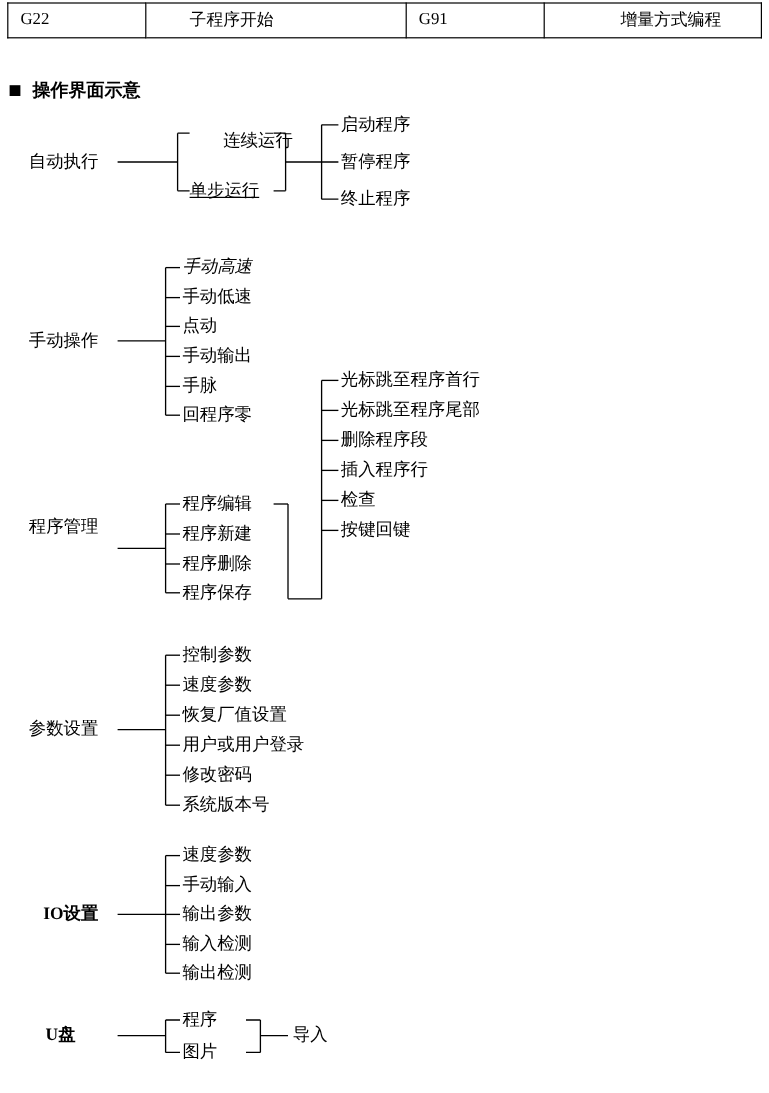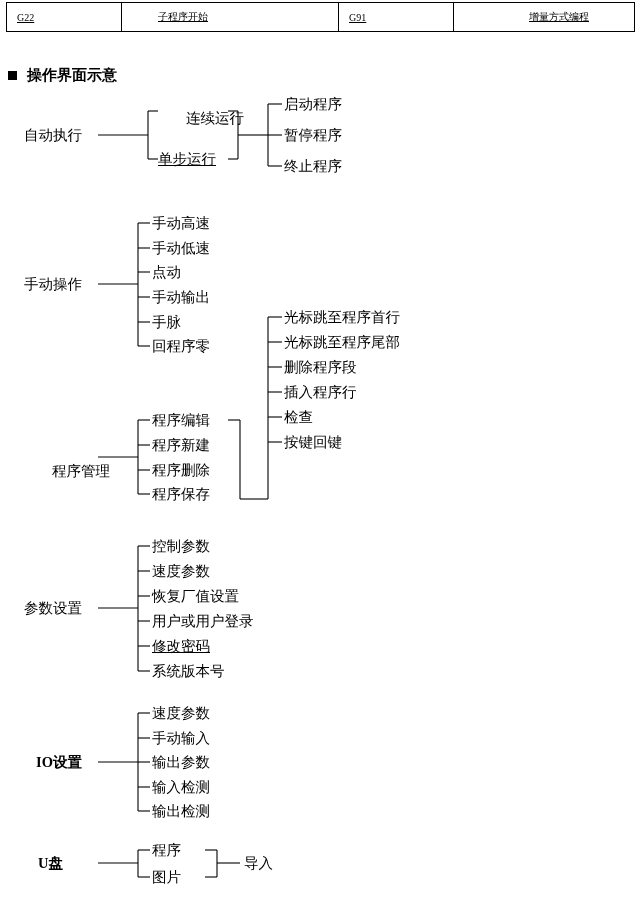--- a/index.html
+++ b/index.html
@@ -21,11 +21,10 @@
   .gtable td{
     border:1px solid #000;
     height:28px;
-    font-size:10px;
+    font-size:14px;
     padding:0 0 0 10px;
     vertical-align:middle;
     font-family:"Liberation Serif","DejaVu Serif",serif;
-    text-decoration:underline;
   }
   .gtable td.code{width:104px;}
   .gtable td.desc{width:180px;text-align:left;padding-left:36px;}

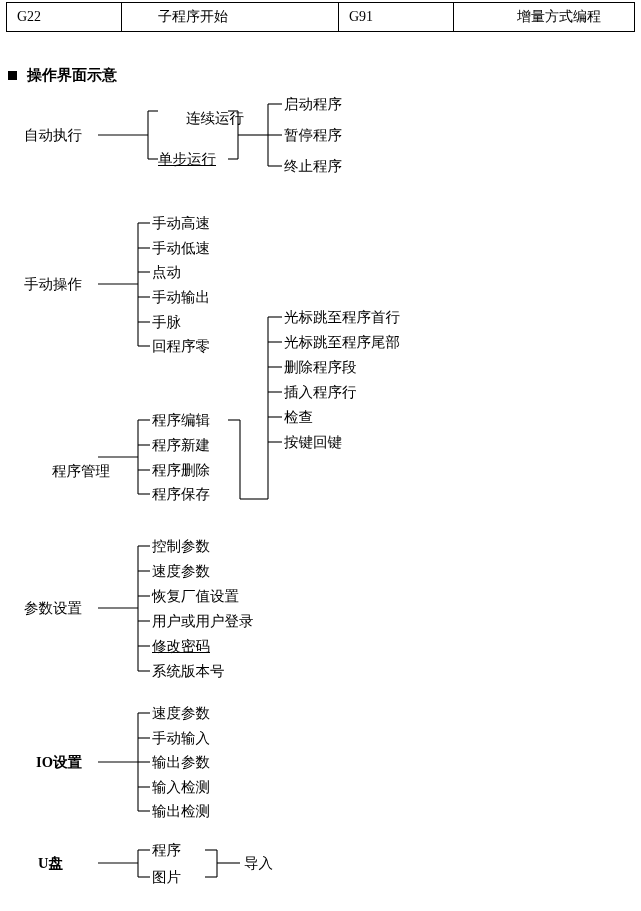--- a/index.html
+++ b/index.html
@@ -164,7 +164,7 @@
   <div class="node" style="left:284px;top:75px;">终止程序</div>
 
   <div class="node" style="left:24px;top:193px;">手动操作</div>
-  <div class="node" style="left:152px;top:132px;">手动高速</div>
+  <div class="node" style="left:152px;top:132px;font-style:italic;">手动高速</div>
   <div class="node" style="left:152px;top:157px;">手动低速</div>
   <div class="node" style="left:152px;top:181px;">点动</div>
   <div class="node" style="left:152px;top:206px;">手动输出</div>

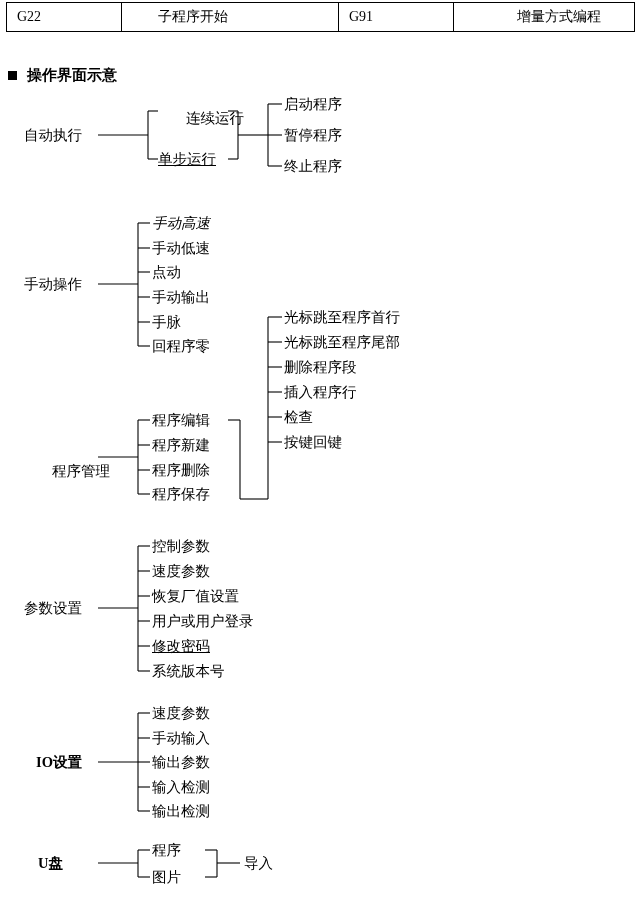--- a/index.html
+++ b/index.html
@@ -171,7 +171,7 @@
   <div class="node" style="left:152px;top:231px;">手脉</div>
   <div class="node" style="left:152px;top:255px;">回程序零</div>
 
-  <div class="node" style="left:24px;top:380px;margin-left:28px;">程序管理</div>
+  <div class="node" style="left:24px;top:348px;">程序管理</div>
   <div class="node" style="left:152px;top:329px;">程序编辑</div>
   <div class="node" style="left:152px;top:354px;">程序新建</div>
   <div class="node" style="left:152px;top:379px;">程序删除</div>

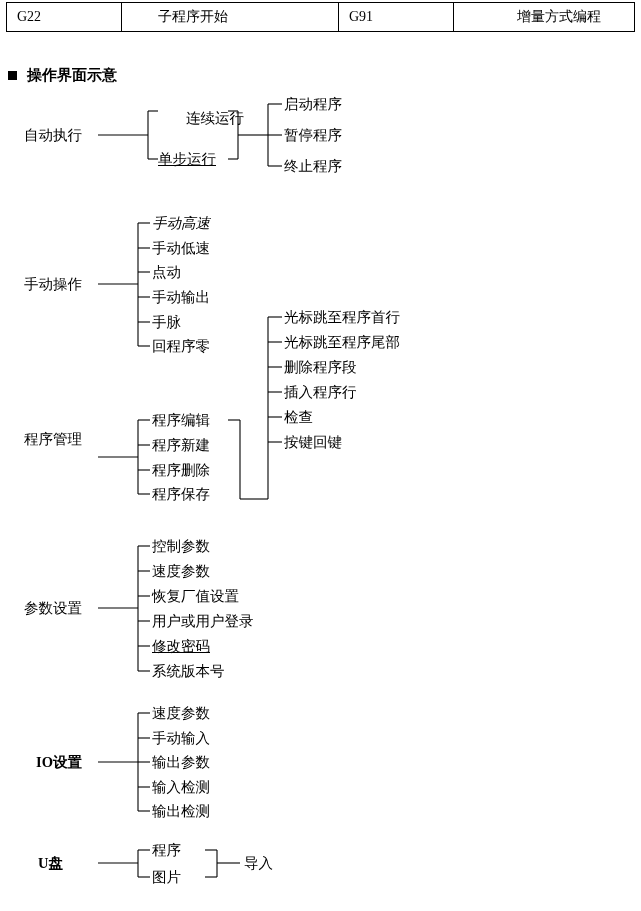--- a/index.html
+++ b/index.html
@@ -188,7 +188,7 @@
   <div class="node" style="left:152px;top:480px;">速度参数</div>
   <div class="node" style="left:152px;top:505px;">恢复厂值设置</div>
   <div class="node" style="left:152px;top:530px;">用户或用户登录</div>
-  <div class="node" style="left:152px;top:555px;text-decoration:underline;">修改密码</div>
+  <div class="node" style="left:152px;top:555px;">修改密码</div>
   <div class="node" style="left:152px;top:580px;">系统版本号</div>
 
   <div class="node serif" style="left:36px;top:671px;font-weight:bold;">IO设置</div>

